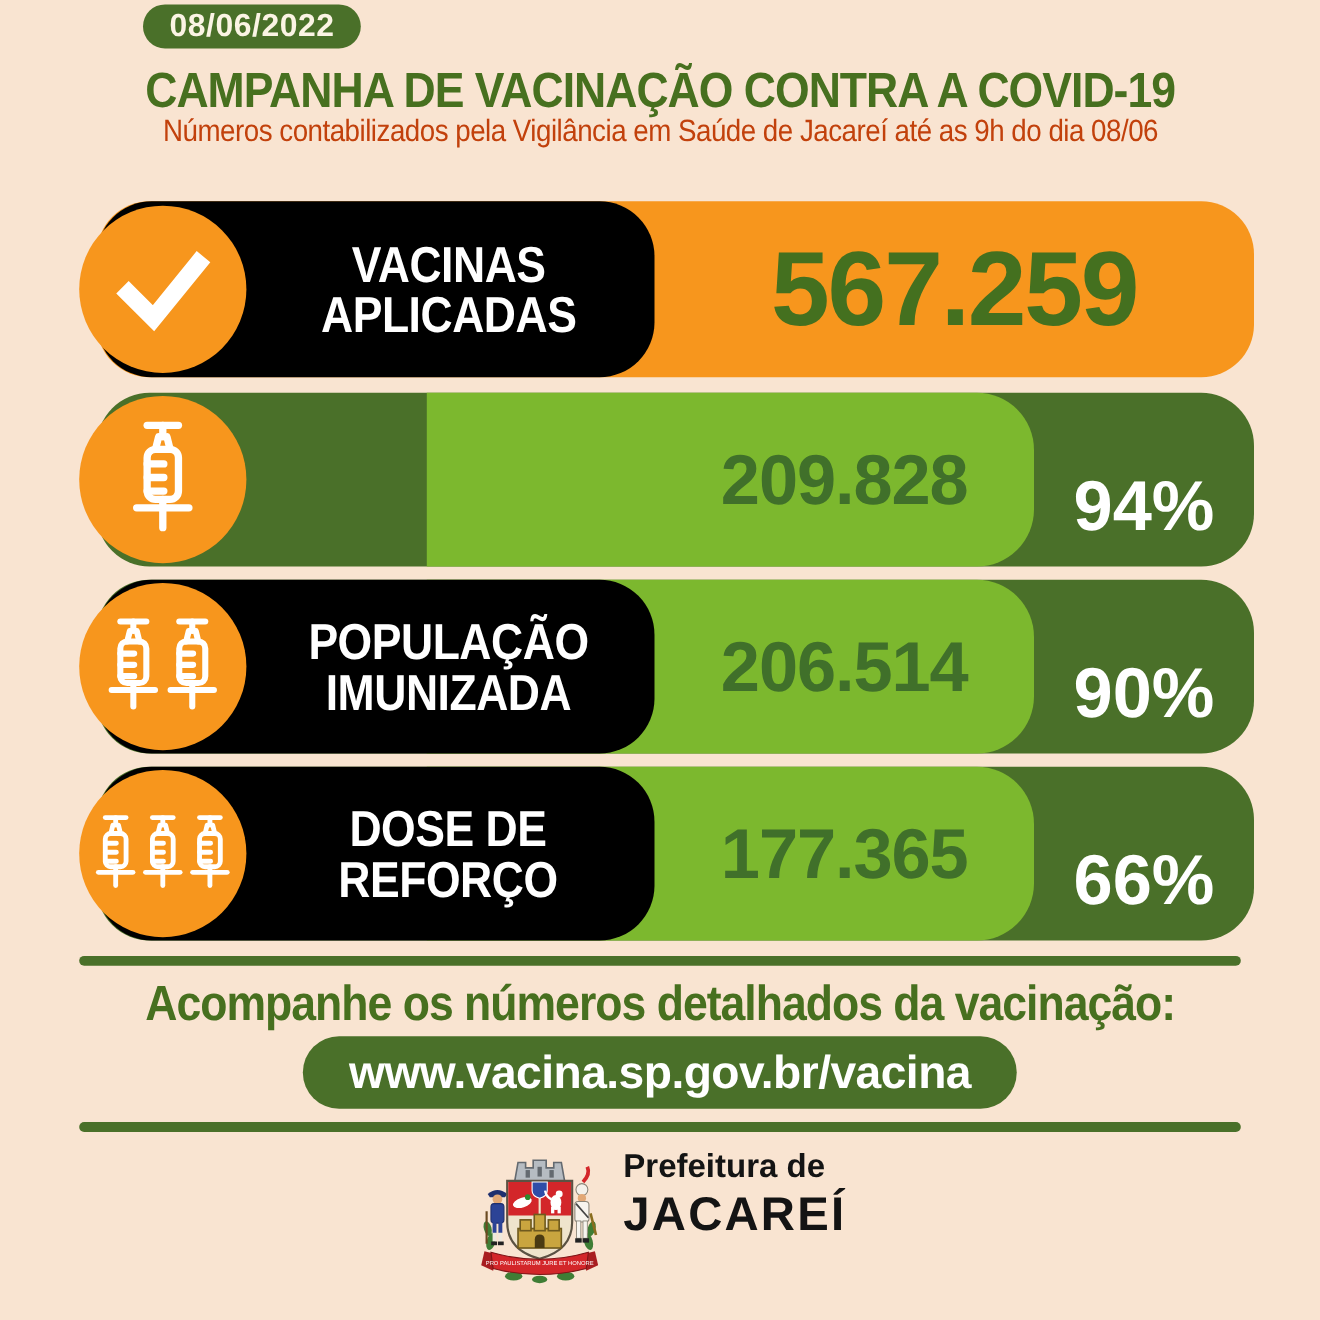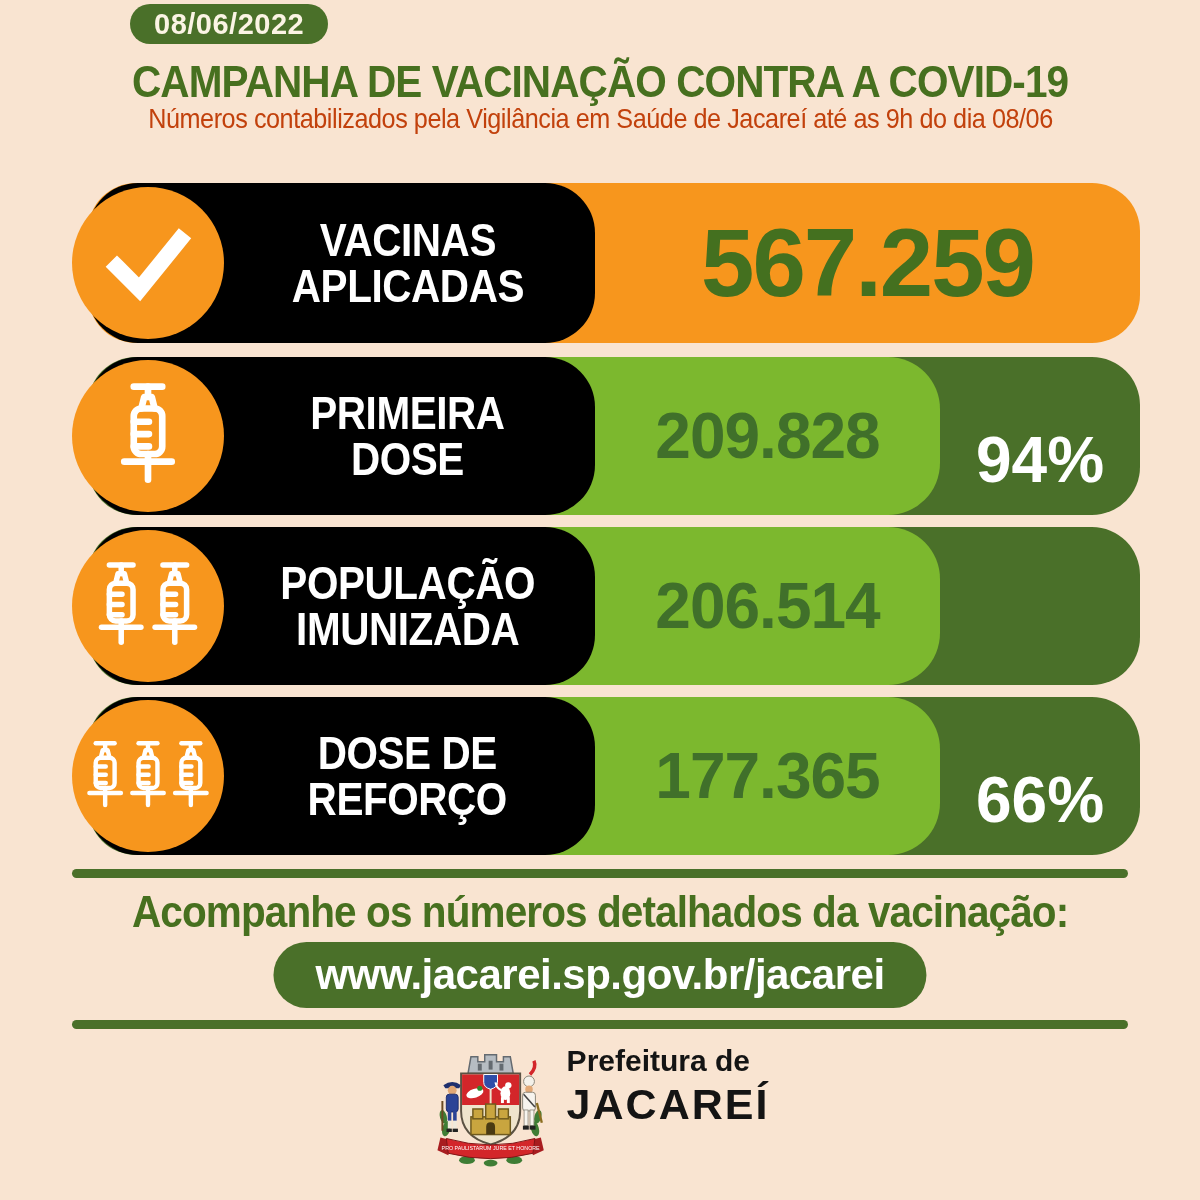--- a/index.html
+++ b/index.html
@@ -135,12 +135,6 @@
 
   <div class="row green r2">
     <div class="lightband"></div>
-    <div class="label-pill">
-      <div class="label">
-        <div>PRIMEIRA</div>
-        <div>DOSE</div>
-      </div>
-    </div>
     <div class="icon-circle">
       <svg width="62" height="112" viewBox="0 0 64 118">
           <use href="#syr" width="64" height="118"></use>

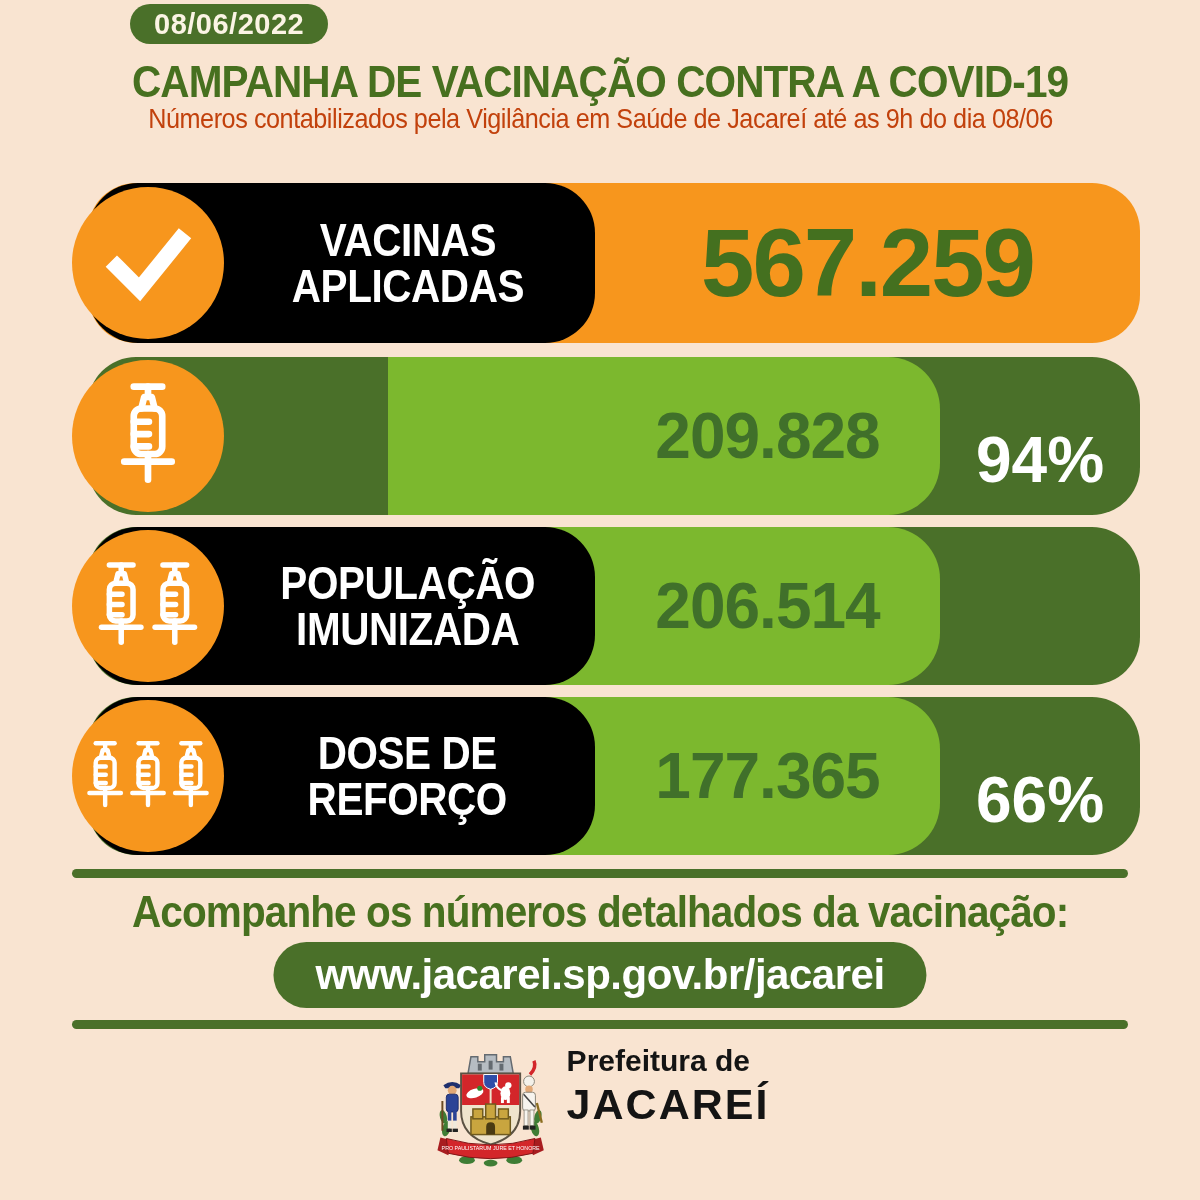--- a/index.html
+++ b/index.html
@@ -159,6 +159,7 @@
       </svg>
     </div>
     <div class="mid-number">206.514</div>
+    <div class="pct">90%</div>
   </div>
 
   <div class="row green r4">

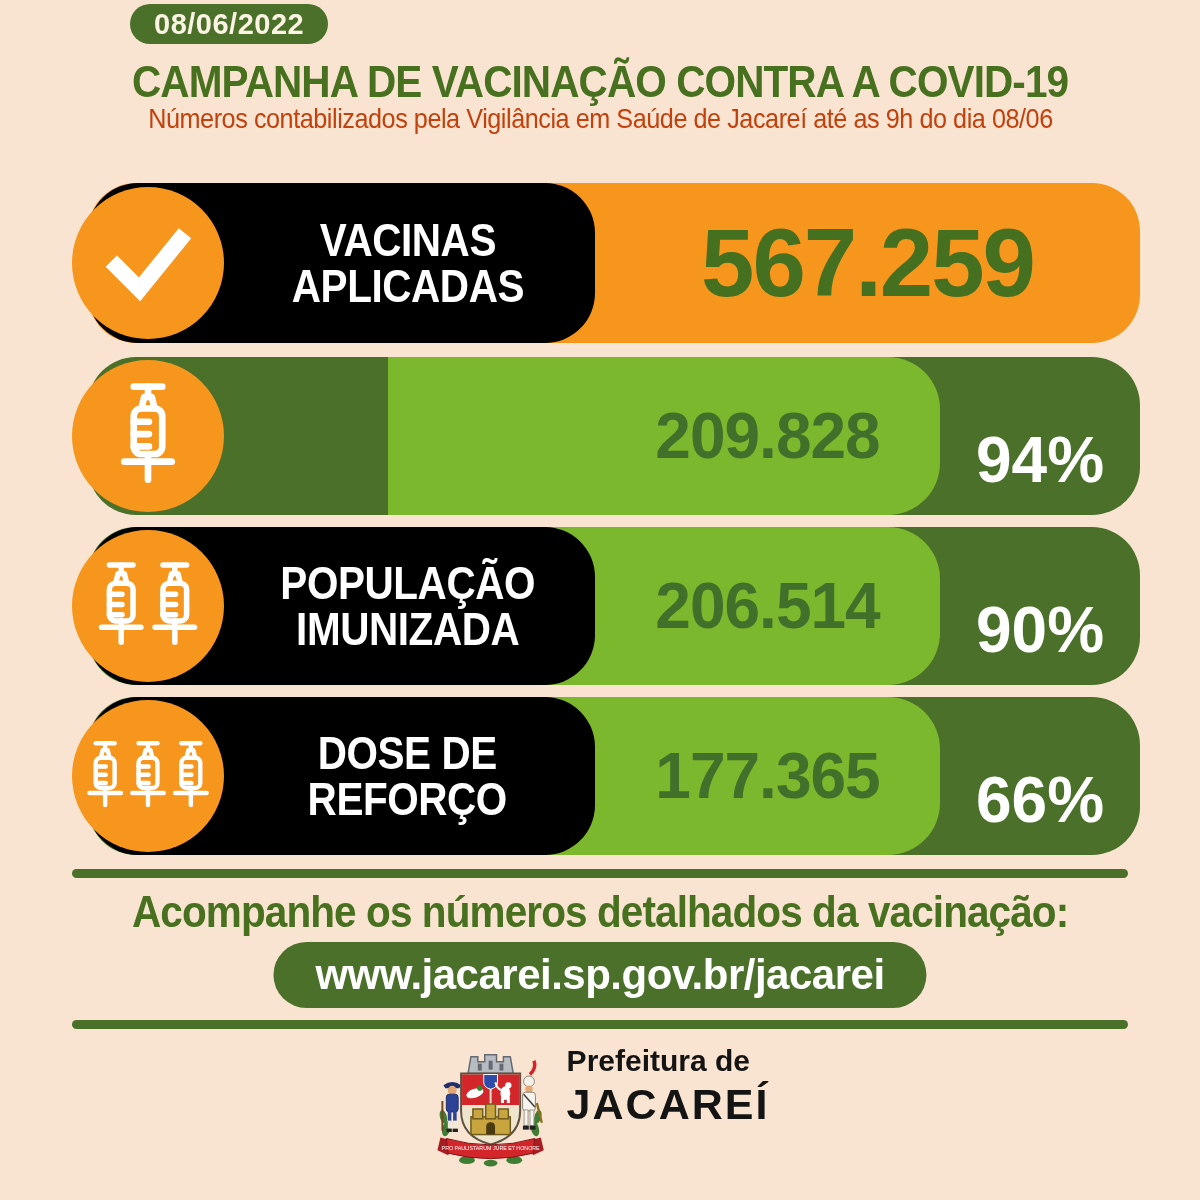--- a/index.html
+++ b/index.html
@@ -186,7 +186,7 @@
     <span class="condensed">Acompanhe os números detalhados da vacinação:</span>
   </div>
   <div class="url-pill">
-    <span>www.jacarei.sp.gov.br/jacarei</span>
+    <span>www.vacina.sp.gov.br/vacina</span>
   </div>
   <div class="divider div2"></div>
 

